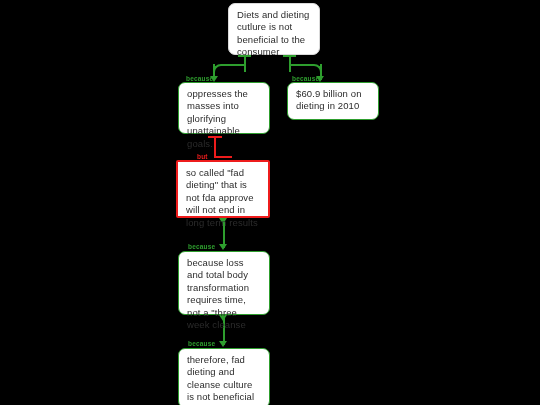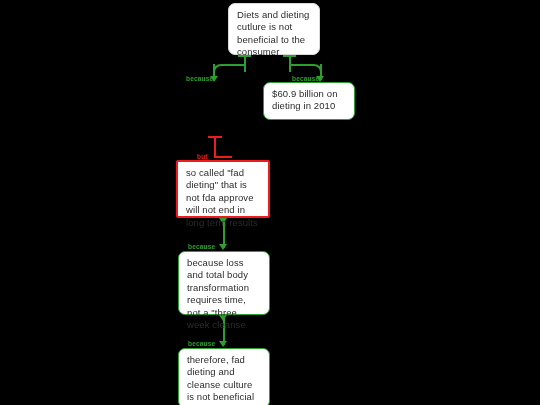--- a/index.html
+++ b/index.html
@@ -119,6 +119,7 @@
   <div class="arrow" style="left:316px; top:76px;"></div>
   <div class="edge-label" style="left:292px; top:75px;">because</div>
 
+  <div class="node green" style="left:178px; top:82px; width:92px; height:52px;">oppresses the masses into glorifying unattainable goals.</div>
 
   <div class="node green" style="left:263px; top:82px; width:92px; height:38px;">$60.9 billion on dieting in 2010</div>
 

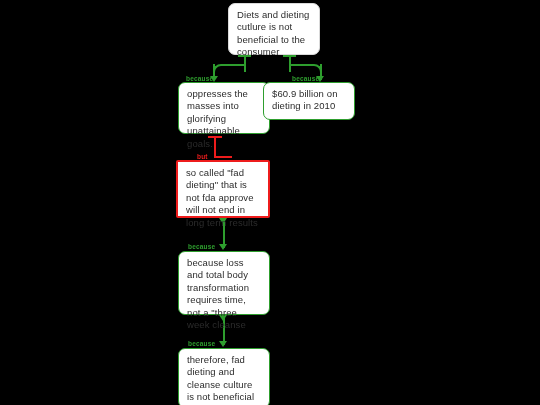--- a/index.html
+++ b/index.html
@@ -121,7 +121,7 @@
 
   <div class="node green" style="left:178px; top:82px; width:92px; height:52px;">oppresses the masses into glorifying unattainable goals.</div>
 
-  <div class="node green" style="left:263px; top:82px; width:92px; height:38px;">$60.9 billion on dieting in 2010</div>
+  <div class="node green" style="left:287px; top:82px; width:92px; height:38px;">$60.9 billion on dieting in 2010</div>
 
   <div class="stub red" style="left:208px; top:136px; width:14px;"></div>
   <div class="seg red" style="left:214px; top:136px; width:2px; height:21px;"></div>

